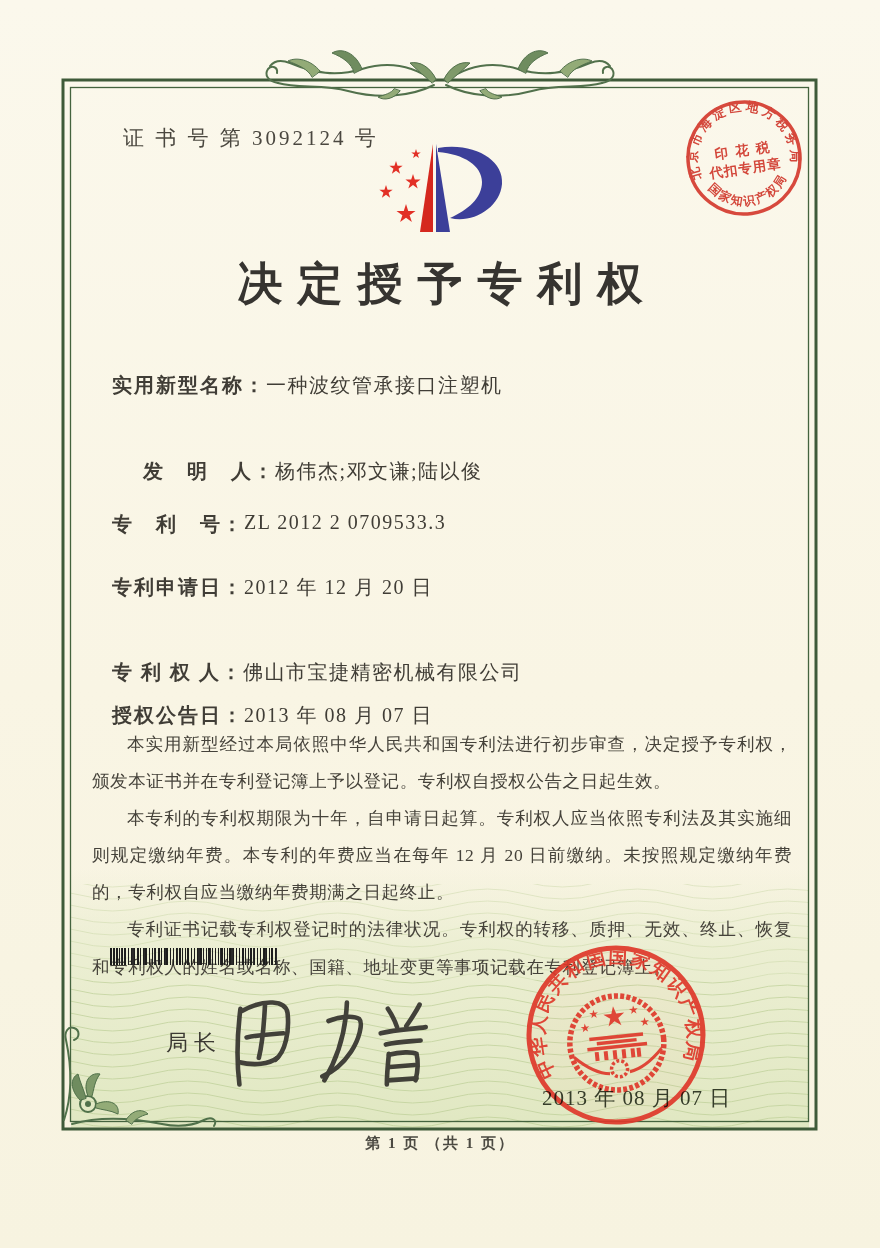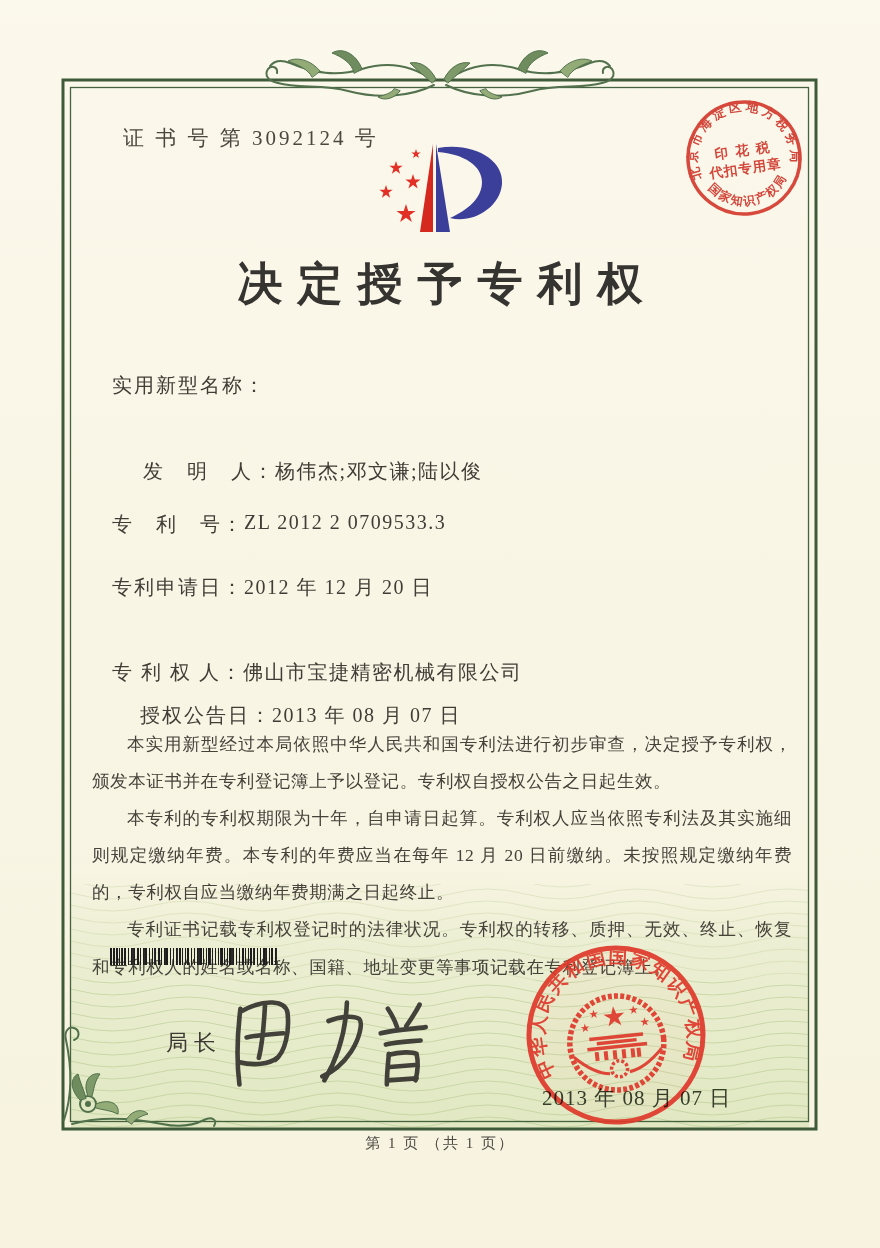--- a/index.html
+++ b/index.html
@@ -14,7 +14,7 @@
   .title{left:0;top:254px;width:880px;text-align:center;font-size:45px;font-weight:bold;
          letter-spacing:15px;color:#363430;text-indent:15px;}
   .row{left:112px;width:680px;display:flex;font-size:20px;color:#403d36;}
-  .row .lb{white-space:pre;letter-spacing:2px;}
+  .row .lb{white-space:pre;letter-spacing:2px;font-weight:bold;}
   .row .vl{letter-spacing:1.5px;}
   .r0{top:372px;} .r1{top:458px;margin-left:31px;} .r2{top:511px;} .r3{top:574px;} .r4{top:659px;} .r5{top:702px;margin-left:28px;}
   .body-text{left:92px;top:726px;width:700px;}

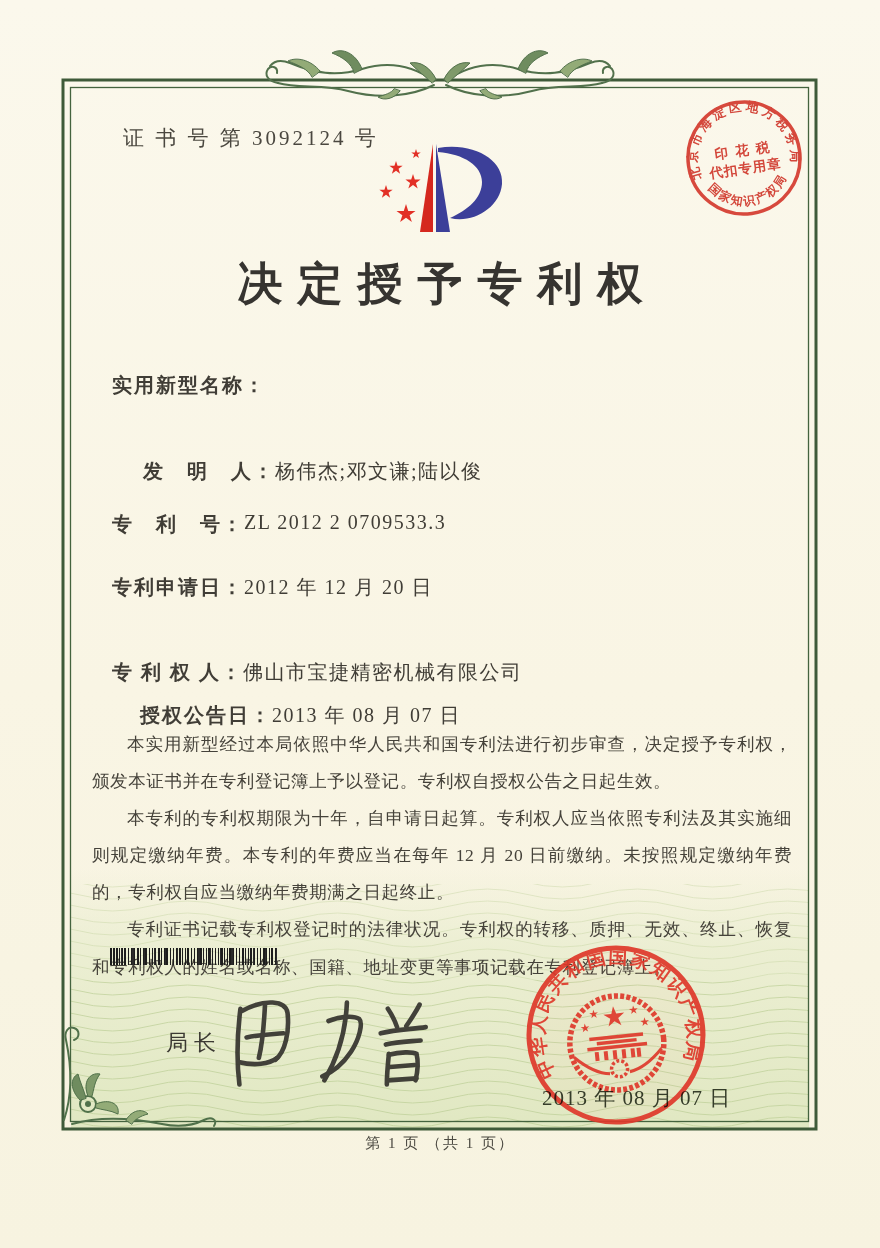--- a/index.html
+++ b/index.html
@@ -113,6 +113,7 @@
 
   <div class="abs row r0">
     <span class="lb">实用新型名称：</span>
+    <span class="vl">一种波纹管承接口注塑机</span>
   </div>
   <div class="abs row r1">
     <span class="lb">发　明　人：</span>

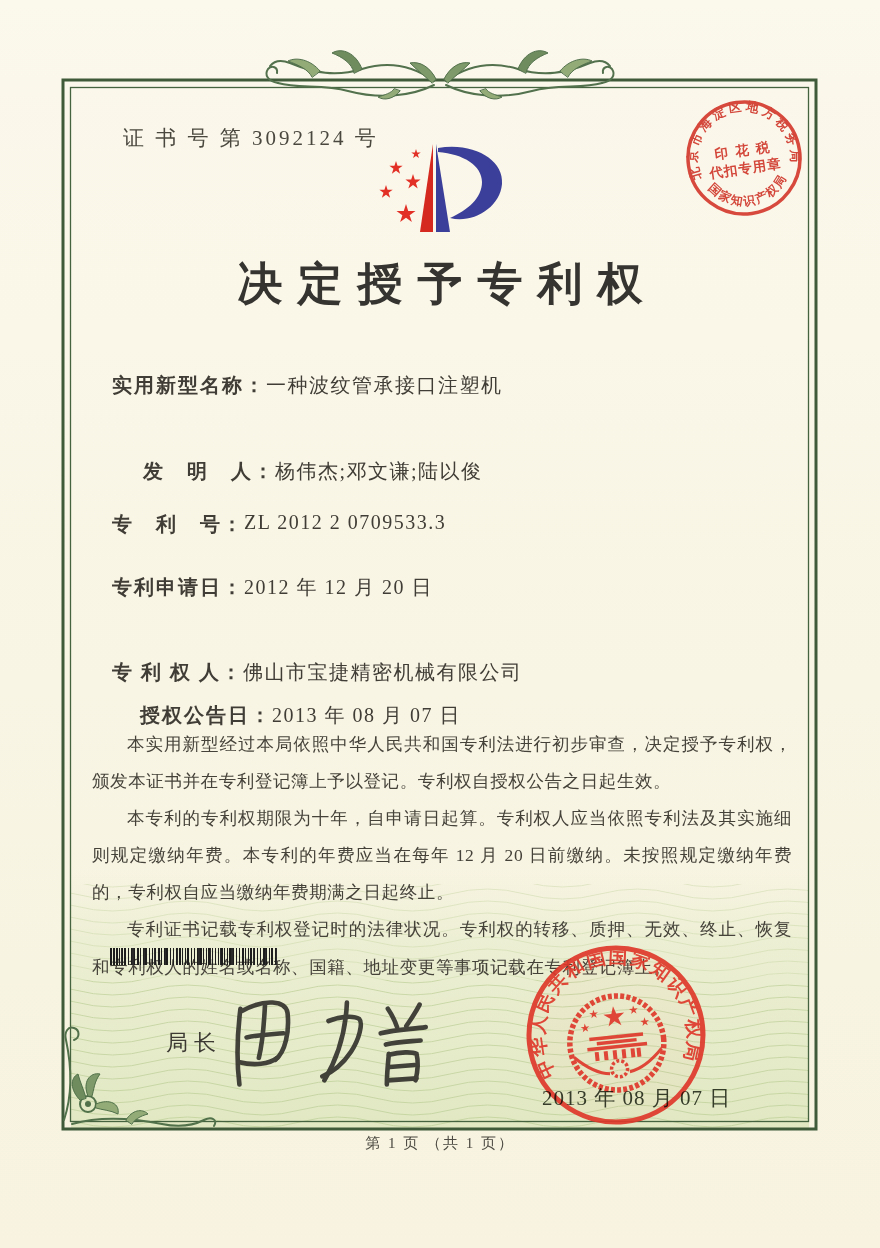--- a/index.html
+++ b/index.html
@@ -16,7 +16,7 @@
   .row{left:112px;width:680px;display:flex;font-size:20px;color:#403d36;}
   .row .lb{white-space:pre;letter-spacing:2px;font-weight:bold;}
   .row .vl{letter-spacing:1.5px;}
-  .r0{top:372px;} .r1{top:458px;margin-left:31px;} .r2{top:511px;} .r3{top:574px;} .r4{top:659px;} .r5{top:702px;margin-left:28px;}
+  .r0{top:372px;} .r1{top:458px;margin-left:31px;} .r2{top:511px;} .r3{top:574px;} .r4{top:659px;} .r5{top:702px;}
   .body-text{left:92px;top:726px;width:700px;}
   .body-text p{margin:0;font-size:17.5px;line-height:2.12;letter-spacing:0.6px;
                text-align:justify;text-indent:2em;color:#45423a;}

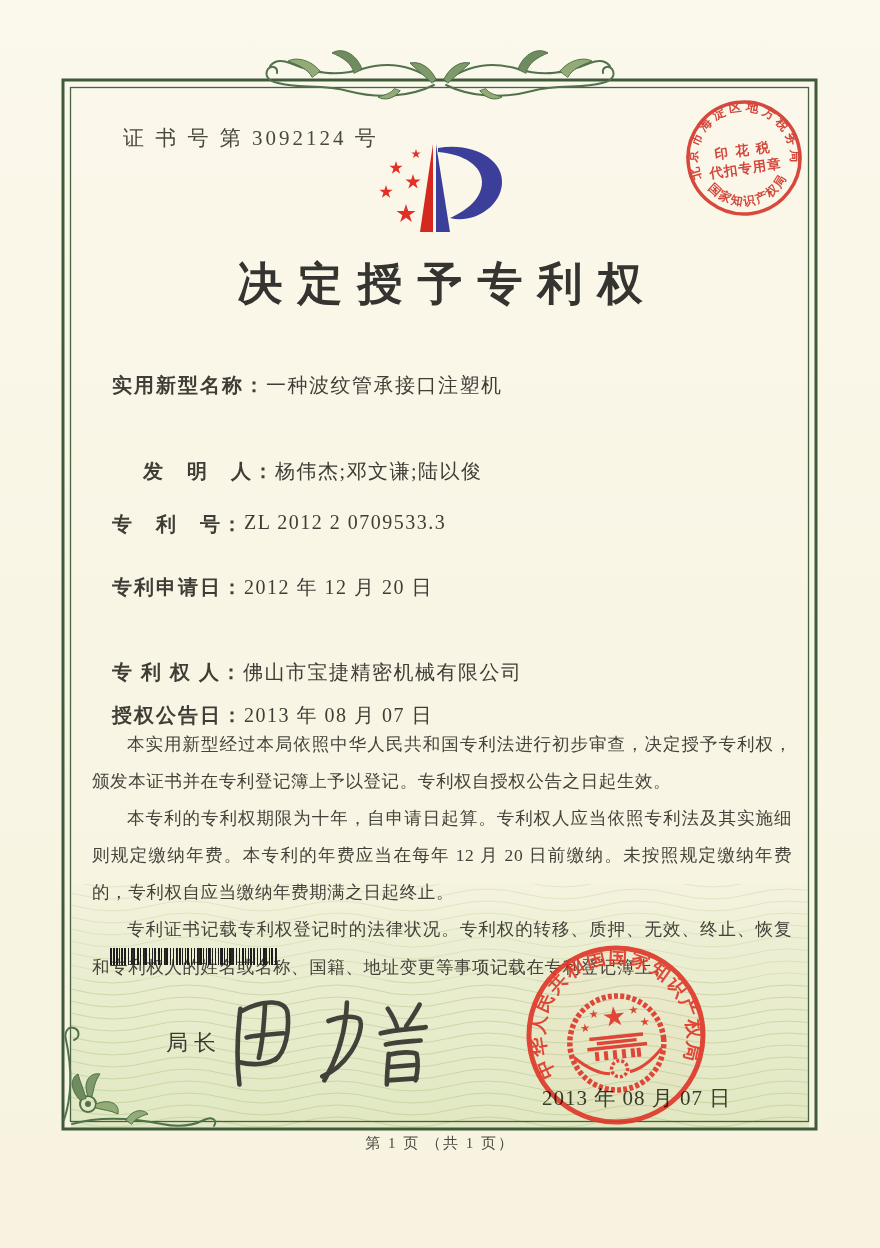--- a/index.html
+++ b/index.html
@@ -30,7 +30,7 @@
   .seal-date{left:542px;top:1084px;font-size:21px;letter-spacing:1px;color:#3c4336;
              mix-blend-mode:multiply;}
   .footer{left:0;top:1134px;width:880px;text-align:center;font-size:15px;
-          letter-spacing:2px;color:#4c4a42;}
+          letter-spacing:2px;color:#4c4a42;font-weight:bold;}
   .seal-text{font-family:"Liberation Serif","DejaVu Serif",serif;font-weight:bold;}
 </style>
 </head>

